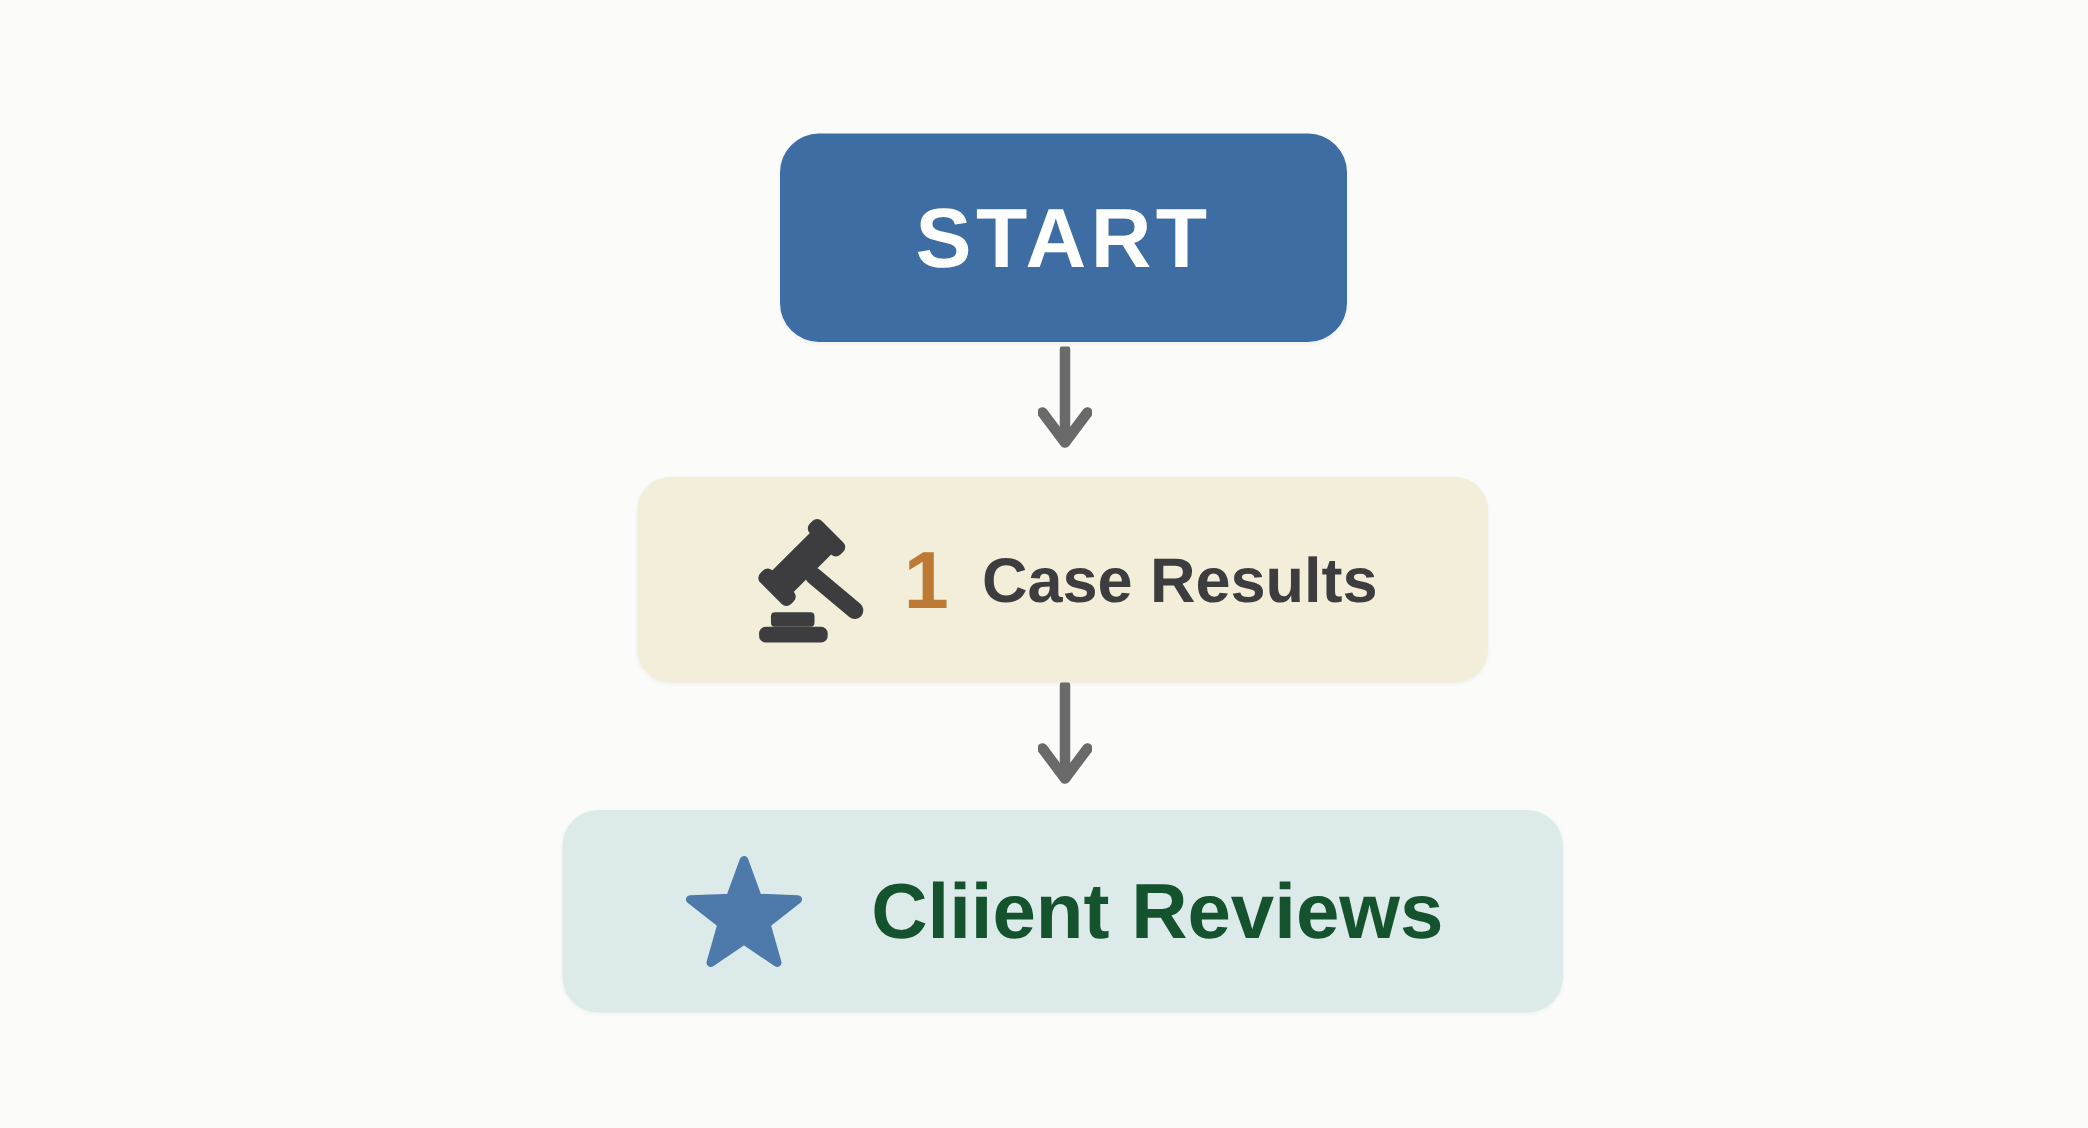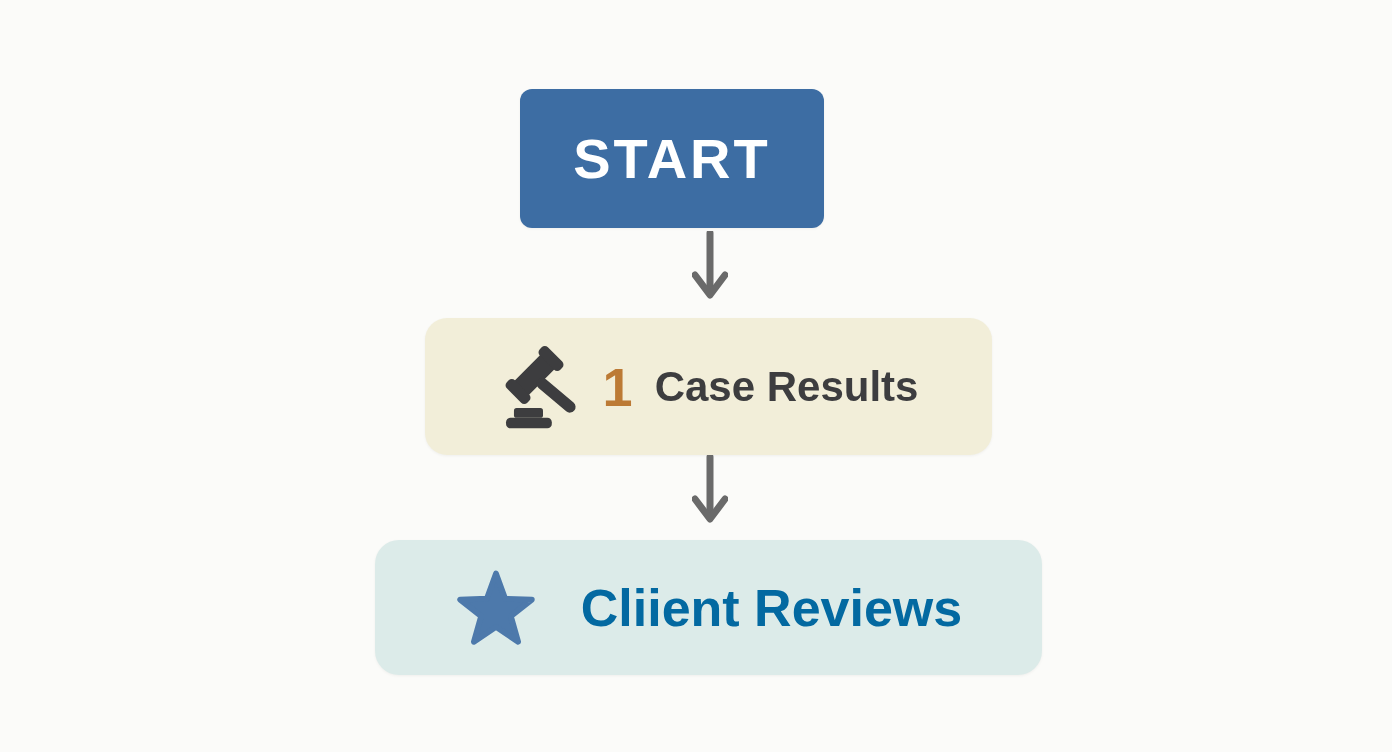--- a/index.html
+++ b/index.html
@@ -24,9 +24,9 @@
   .node-start {
     left: 520px;
     top: 89px;
-    width: 304px;
+    width: 378px;
     height: 139px;
-    border-radius: 12px;
+    border-radius: 26px;
     background: #3d6da3;
   }
   .node-start .node-label {

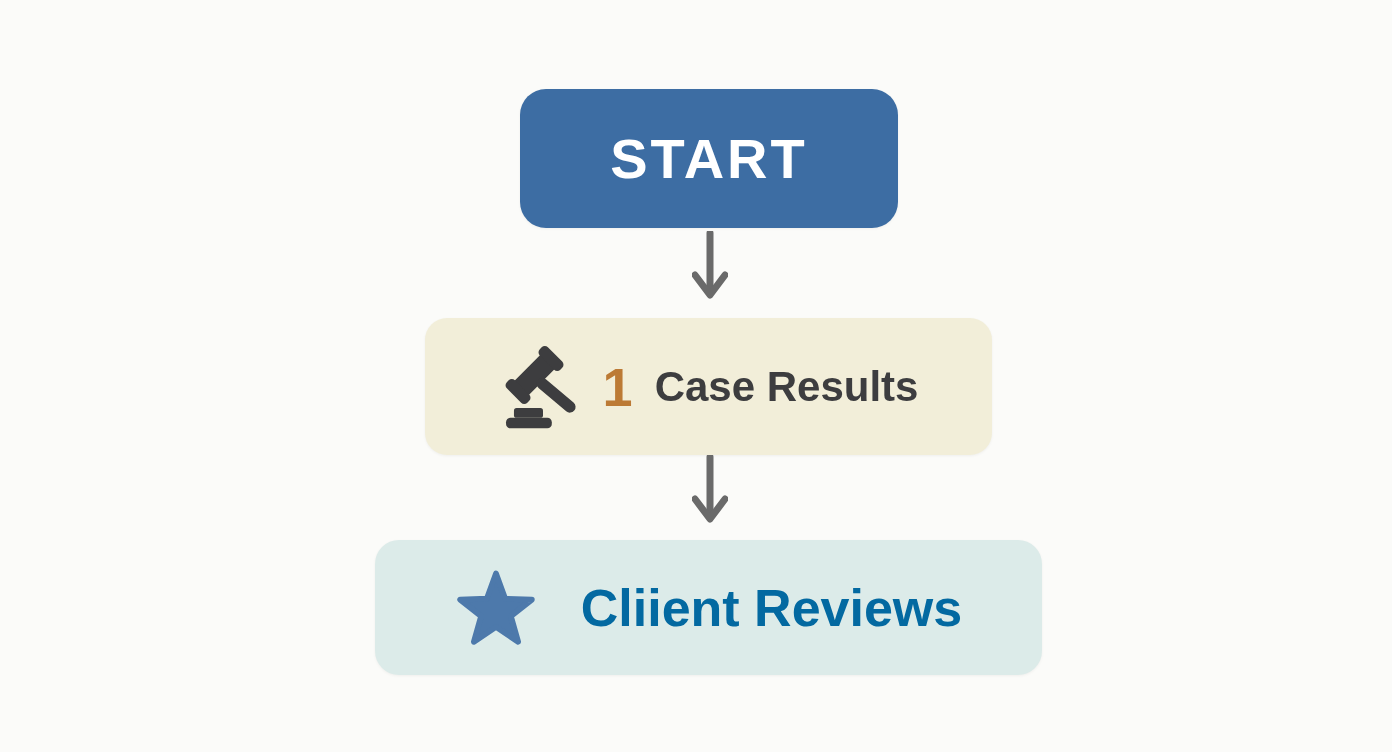--- a/index.html
+++ b/index.html
@@ -66,7 +66,7 @@
     gap: 44px;
   }
   .node-client-reviews .node-label {
-    color: #0369a1;
+    color: #14532d;
     font-size: 52px;
     font-weight: 700;
   }

